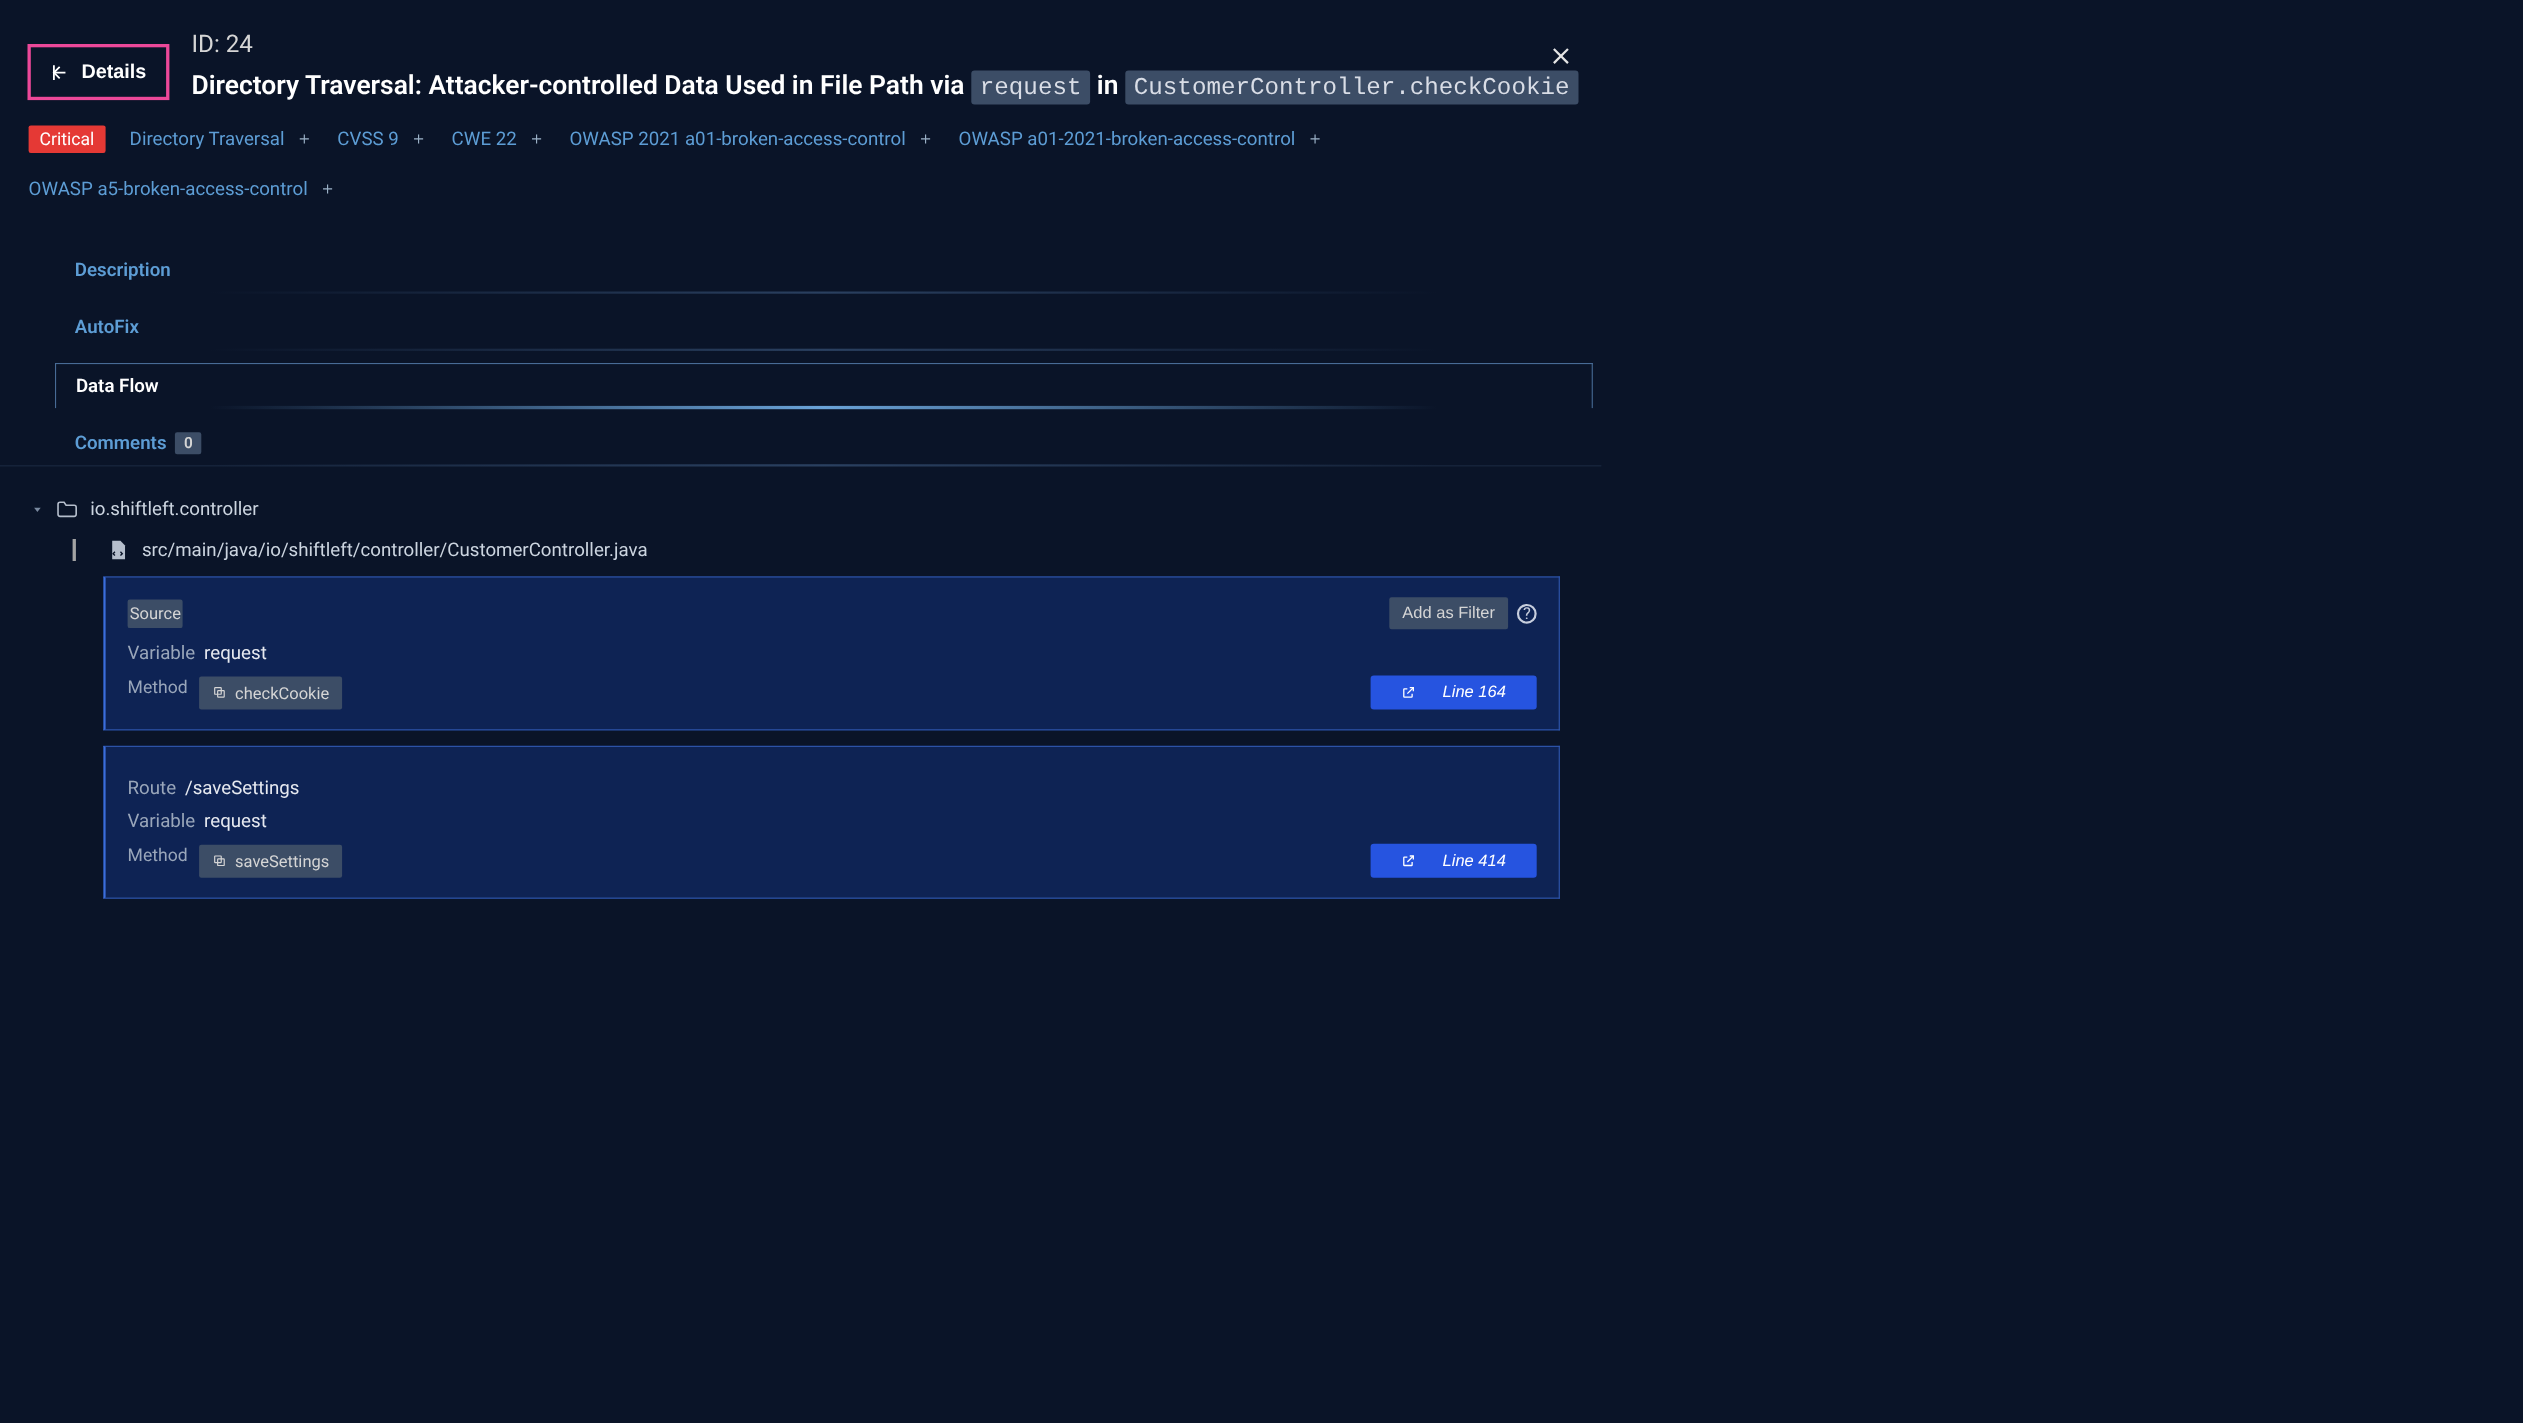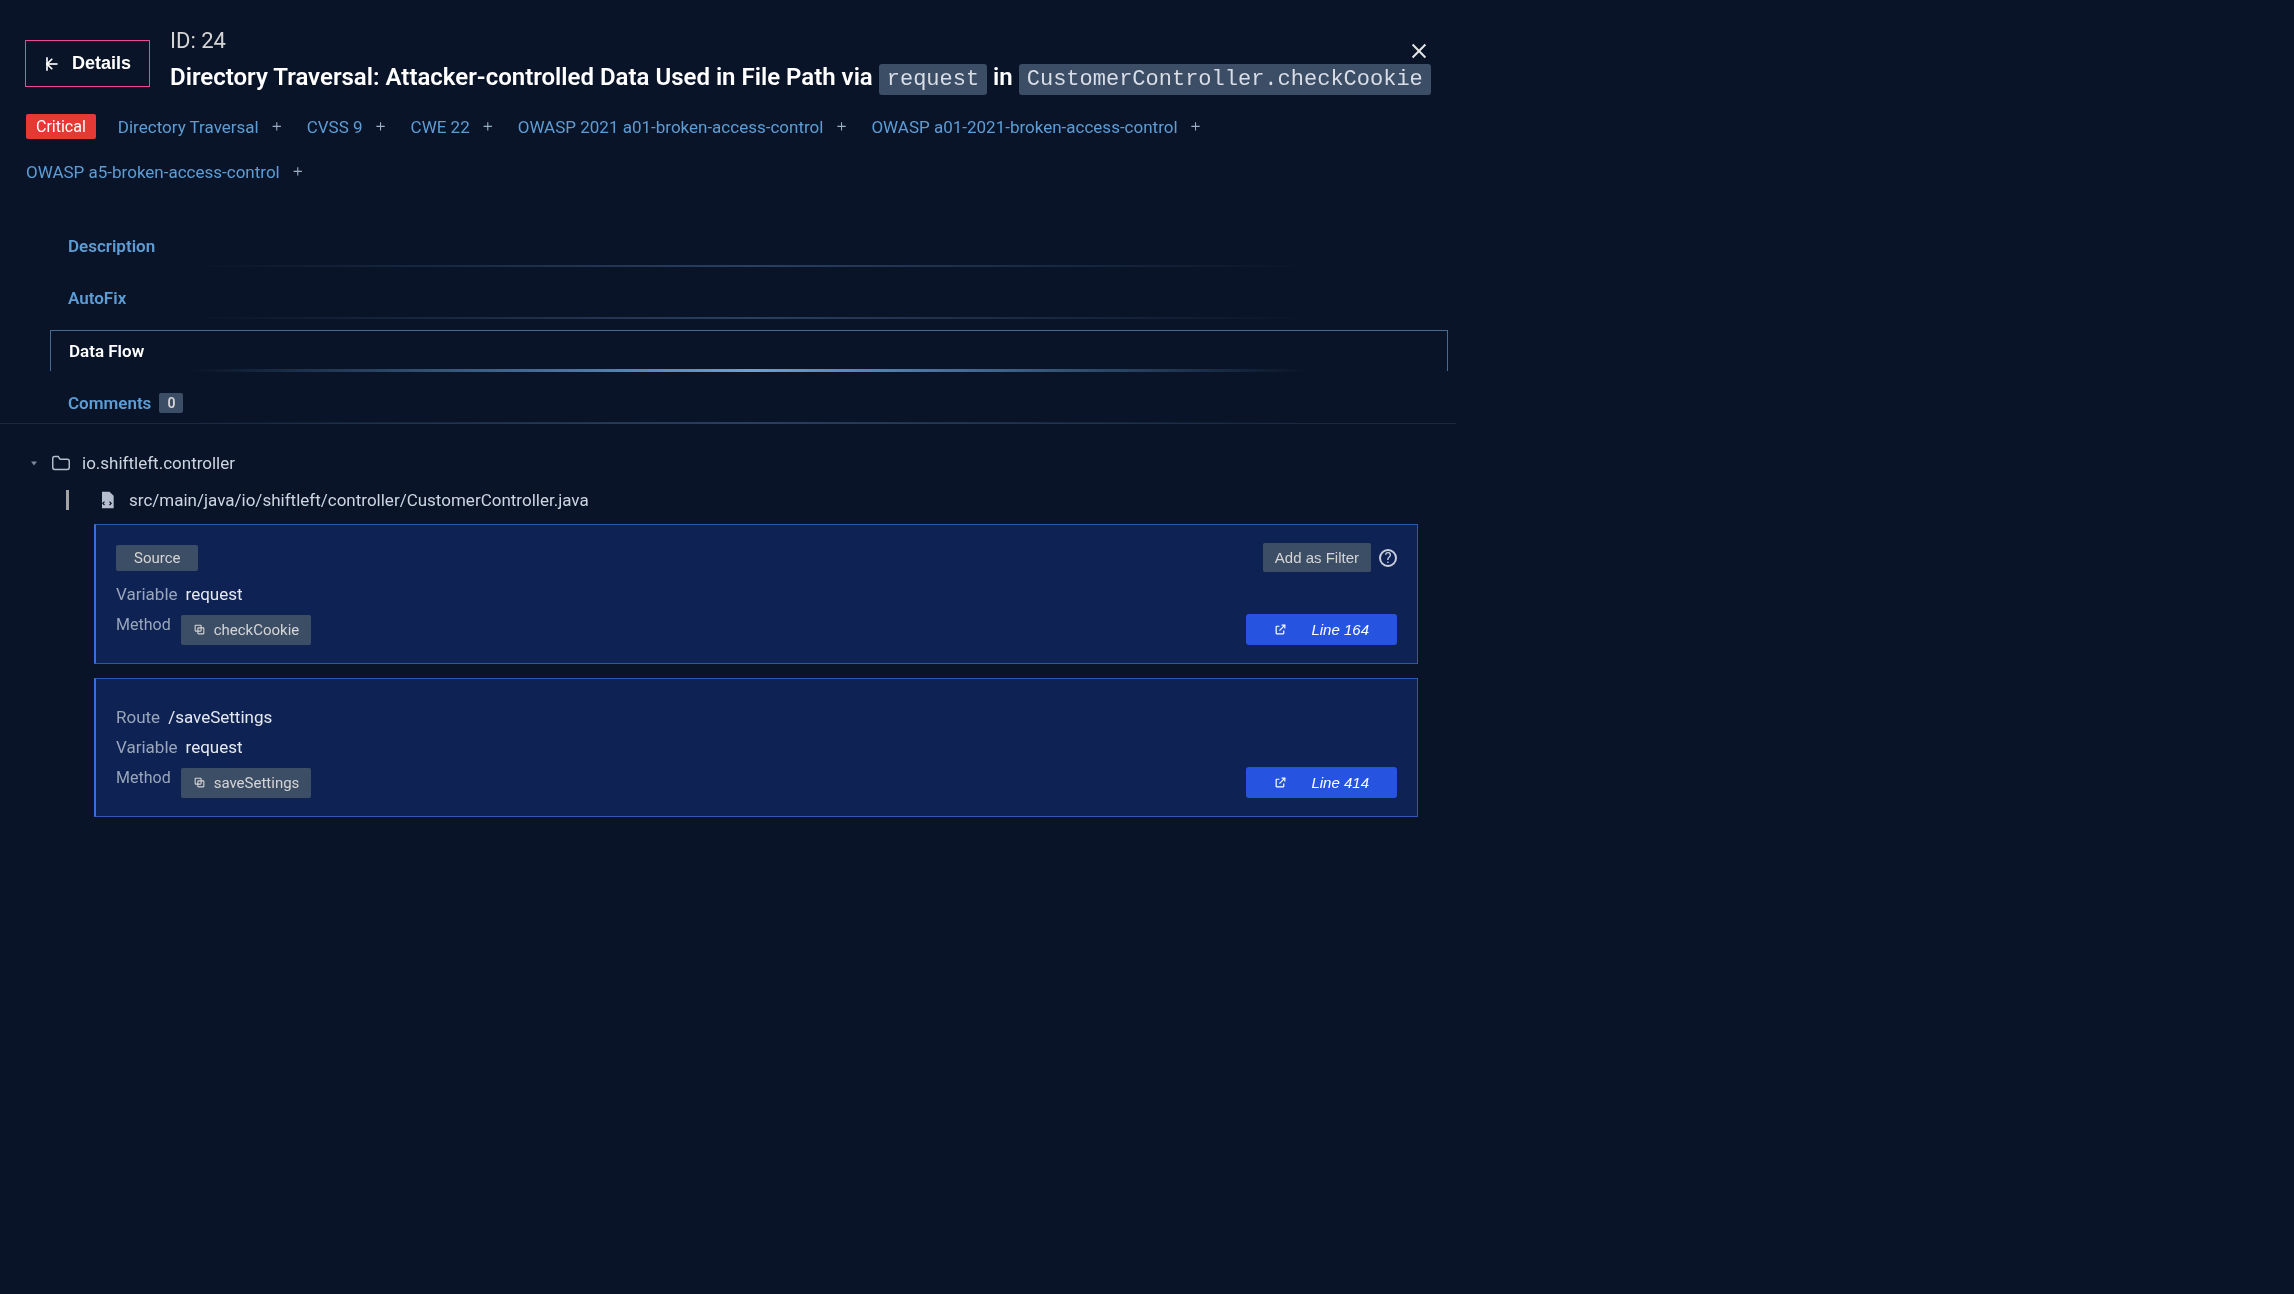--- a/index.html
+++ b/index.html
@@ -24,7 +24,7 @@
     position: relative;
   }
   .details-btn {
-    border: 1px solid #ec4899;
+    border: 3px solid #ec4899;
     background: transparent;
     color: #fff;
     padding: 12px 18px;

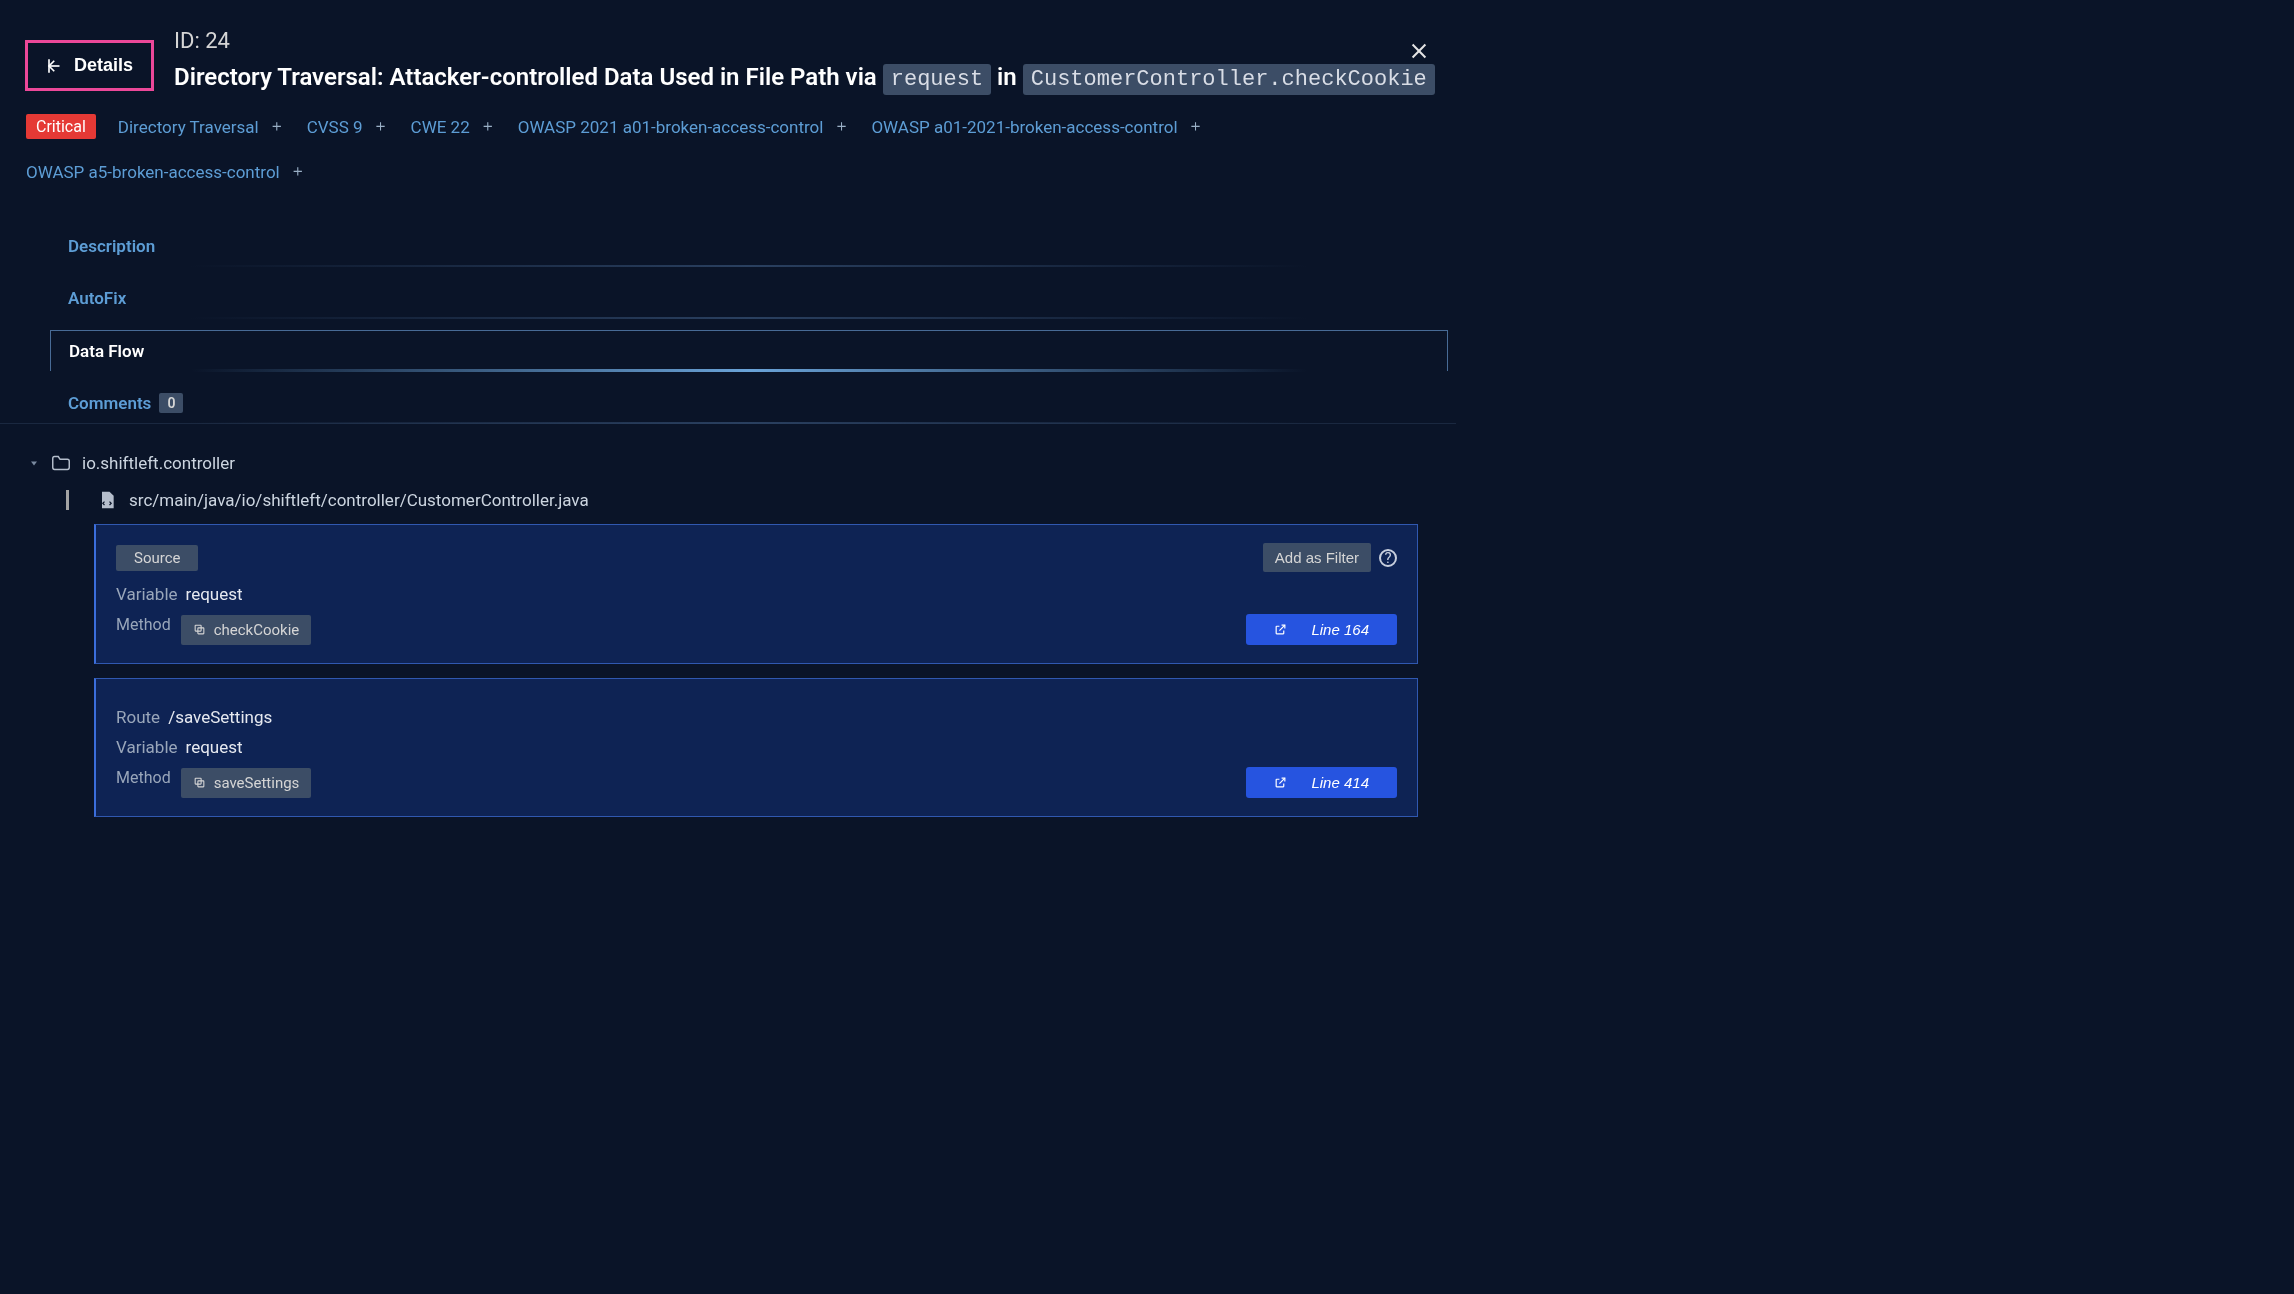--- a/index.html
+++ b/index.html
@@ -186,7 +186,7 @@
   .source-badge {
     background: #3c4d66;
     color: #d5d5d5;
-    padding: 4px 18px;
+    padding: 4px 2px;
     border-radius: 2px;
     font-size: 15px;
   }

